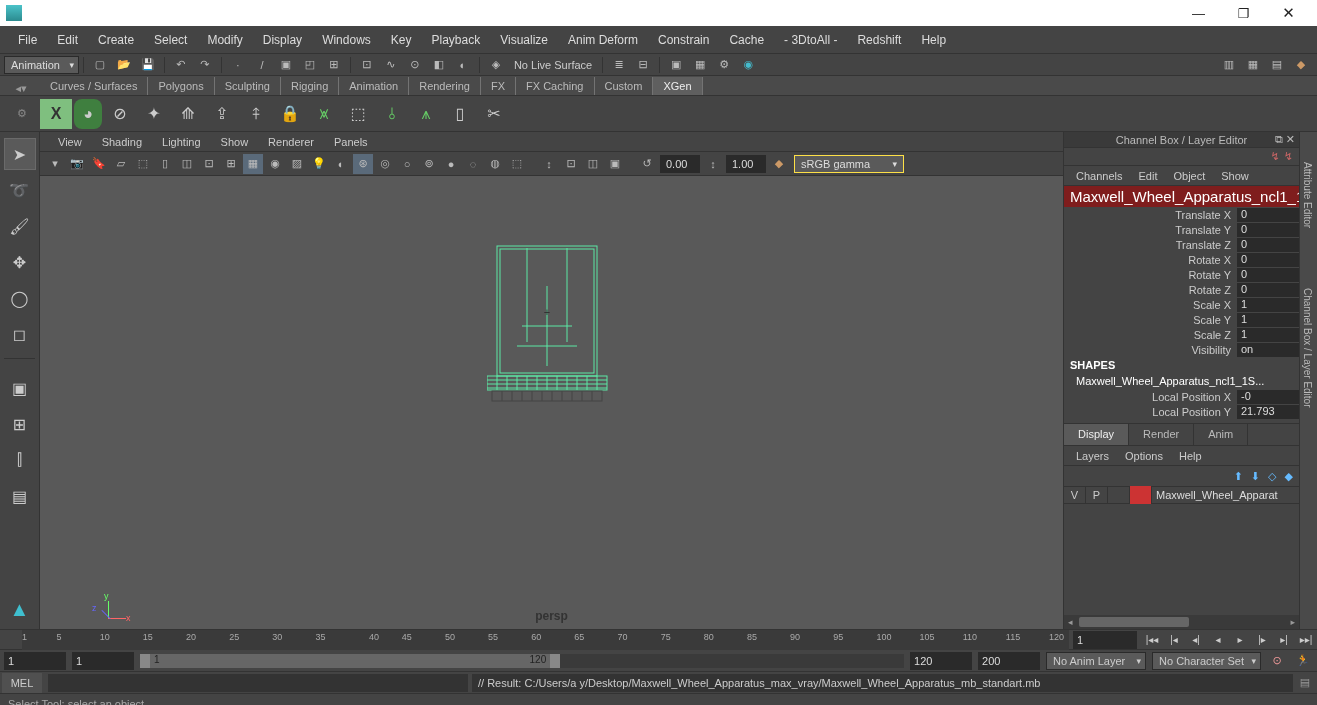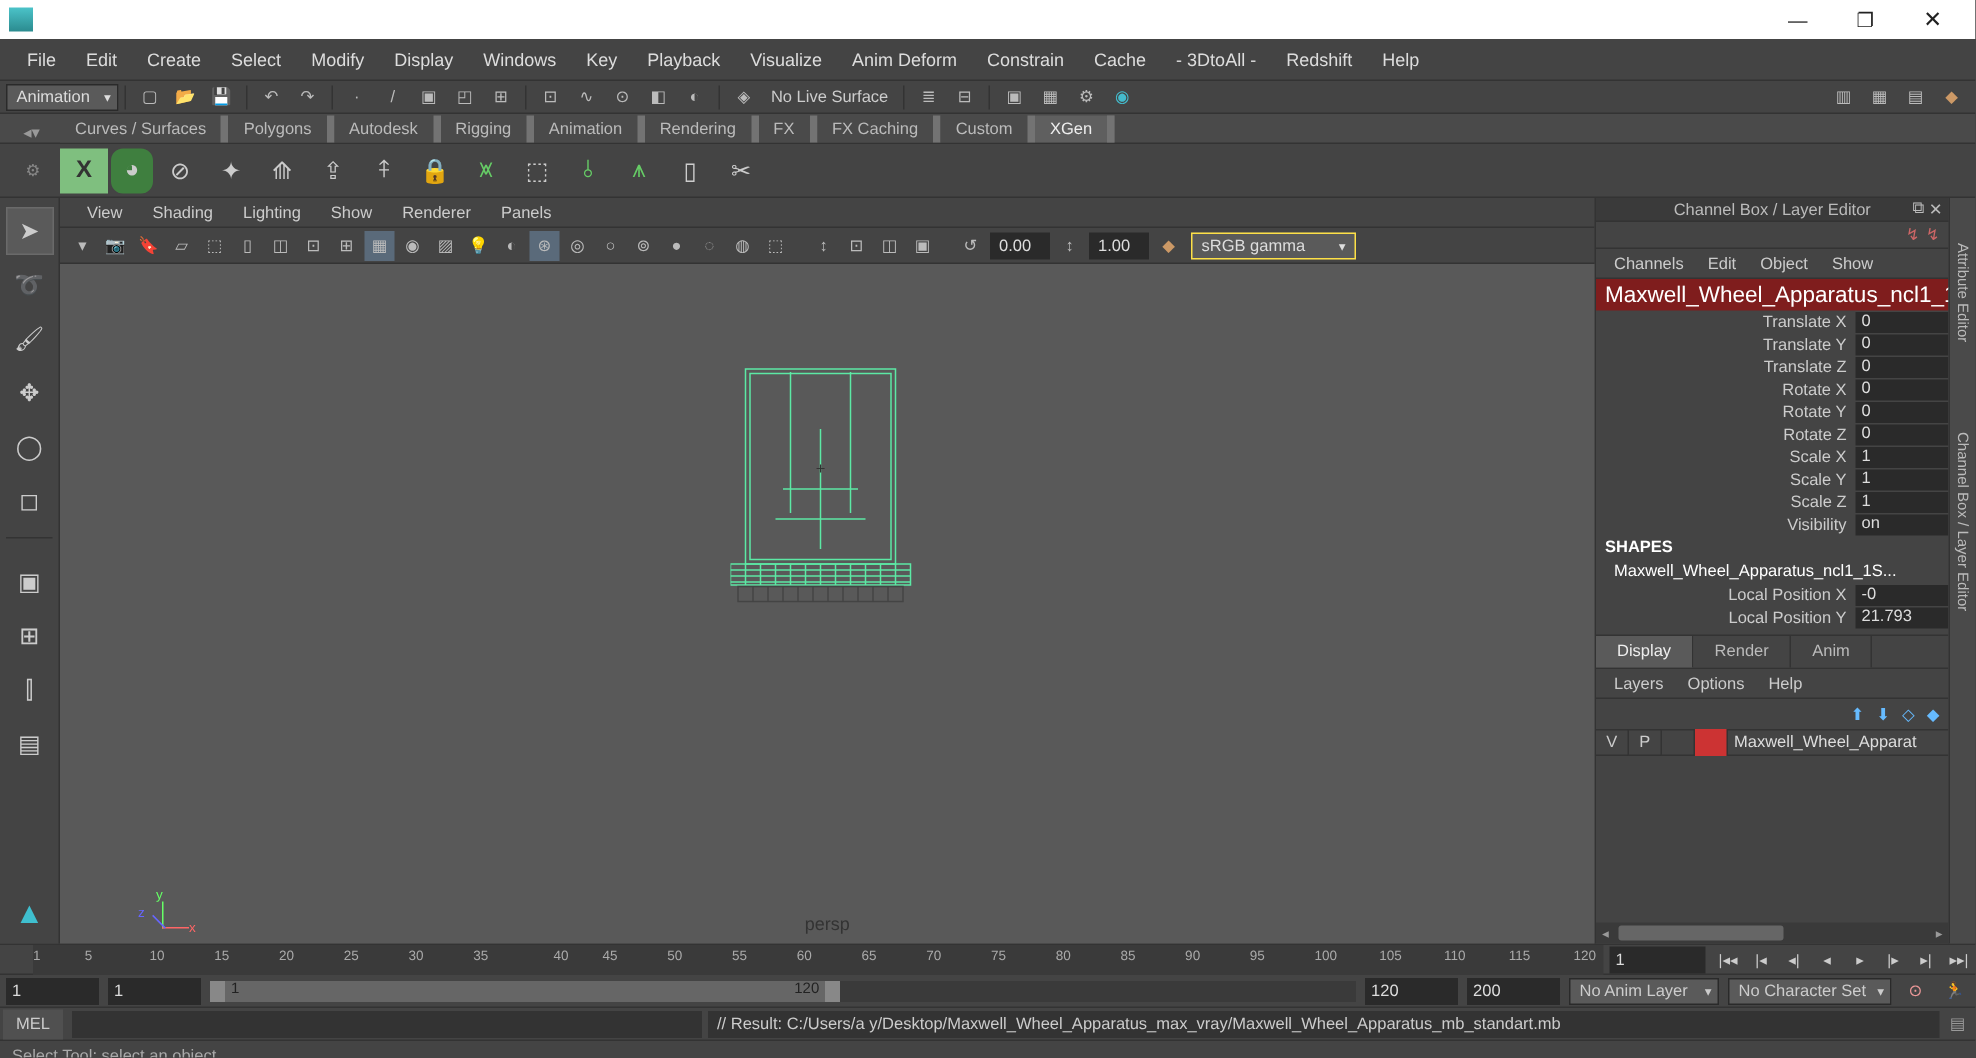--- a/index.html
+++ b/index.html
@@ -26,7 +26,7 @@
 
 
 .shelftabs { height: 20px; background: #4a4a4a; display: flex; align-items: flex-end; padding-left: 40px; border-bottom: 1px solid #333; }
-.shelftabs .tab { padding: 3px 10px; background: #4a4a4a; color: #bbb; border-right: 5px solid #737373; font-size: 11px; }
+.shelftabs .tab { padding: 3px 10px; background: #4a4a4a; color: #bbb; border-right: 1px solid #737373; font-size: 11px; }
 .shelftabs .tab.active { background: #5f5f5f; color: #eee; }
 .shelftabs .gear { position: absolute; left: 6px; margin-top: -2px; width: 30px; text-align: center; color: #999; }
 

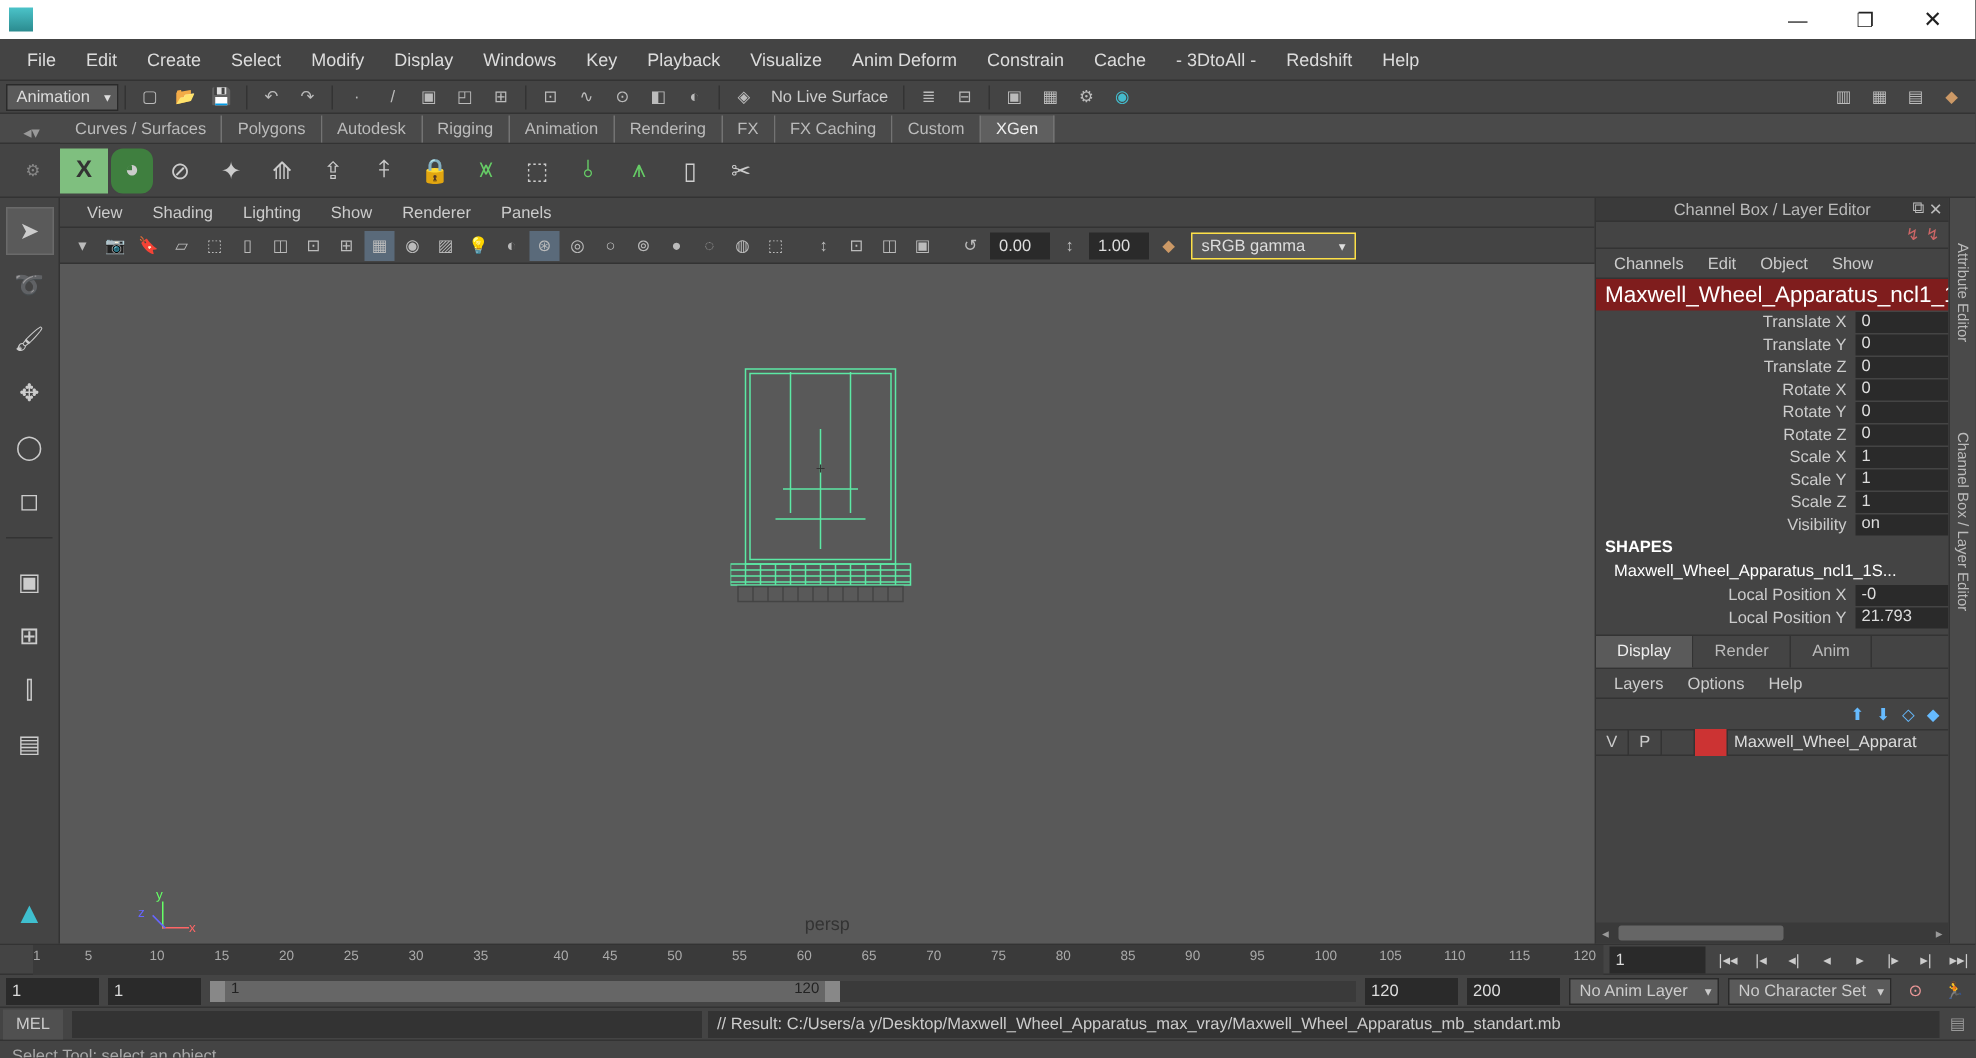--- a/index.html
+++ b/index.html
@@ -206,7 +206,7 @@
   <div class="gear">◂▾</div>
 <div class="tab">Curves / Surfaces</div>
     <div class="tab">Polygons</div>
-    <div class="tab">Autodesk</div>
+    <div class="tab">Sculpting</div>
     <div class="tab">Rigging</div>
     <div class="tab">Animation</div>
     <div class="tab">Rendering</div>

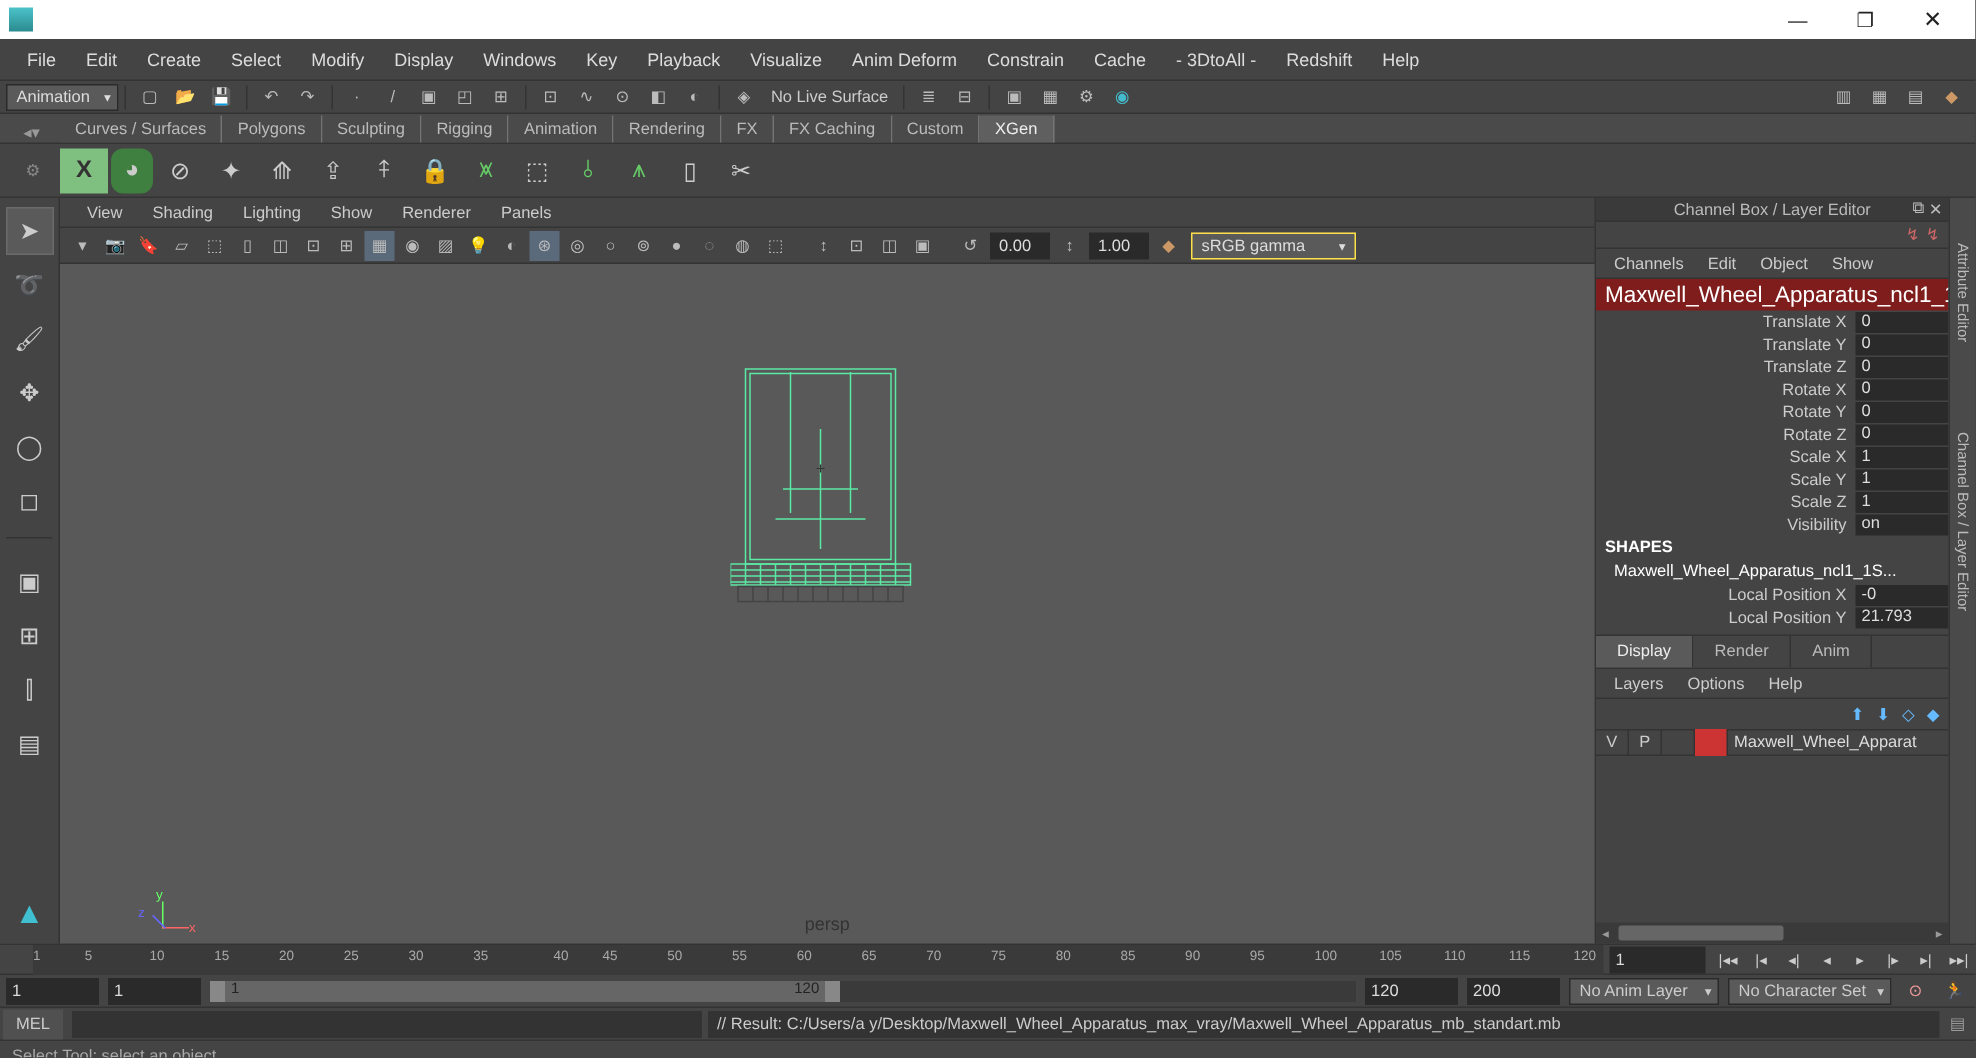--- a/index.html
+++ b/index.html
@@ -68,7 +68,7 @@
 .viewport .axis .y { position: absolute; width: 1px; height: 18px; background: #6f6; bottom: 0; left: 8px; }
 .viewport .axis .x { position: absolute; height: 1px; width: 18px; background: #f66; bottom: 0; left: 8px; }
 .viewport .axis .z { position: absolute; width: 12px; height: 1px; background: #66f; bottom: 4px; left: 0; transform: rotate(45deg); }
-.viewport .persp { position: absolute; bottom: 6px; left: 50%; transform: translateX(-50%); color: #333; font-size: 12px; font-weight: normal; }
+.viewport .persp { position: absolute; bottom: 6px; left: 50%; transform: translateX(-50%); color: #333; font-size: 12px; font-weight: bold; }
 
 
 .rightpanel { width: 236px; background: #444; border-left: 1px solid #333; display: flex; flex-direction: column; }

